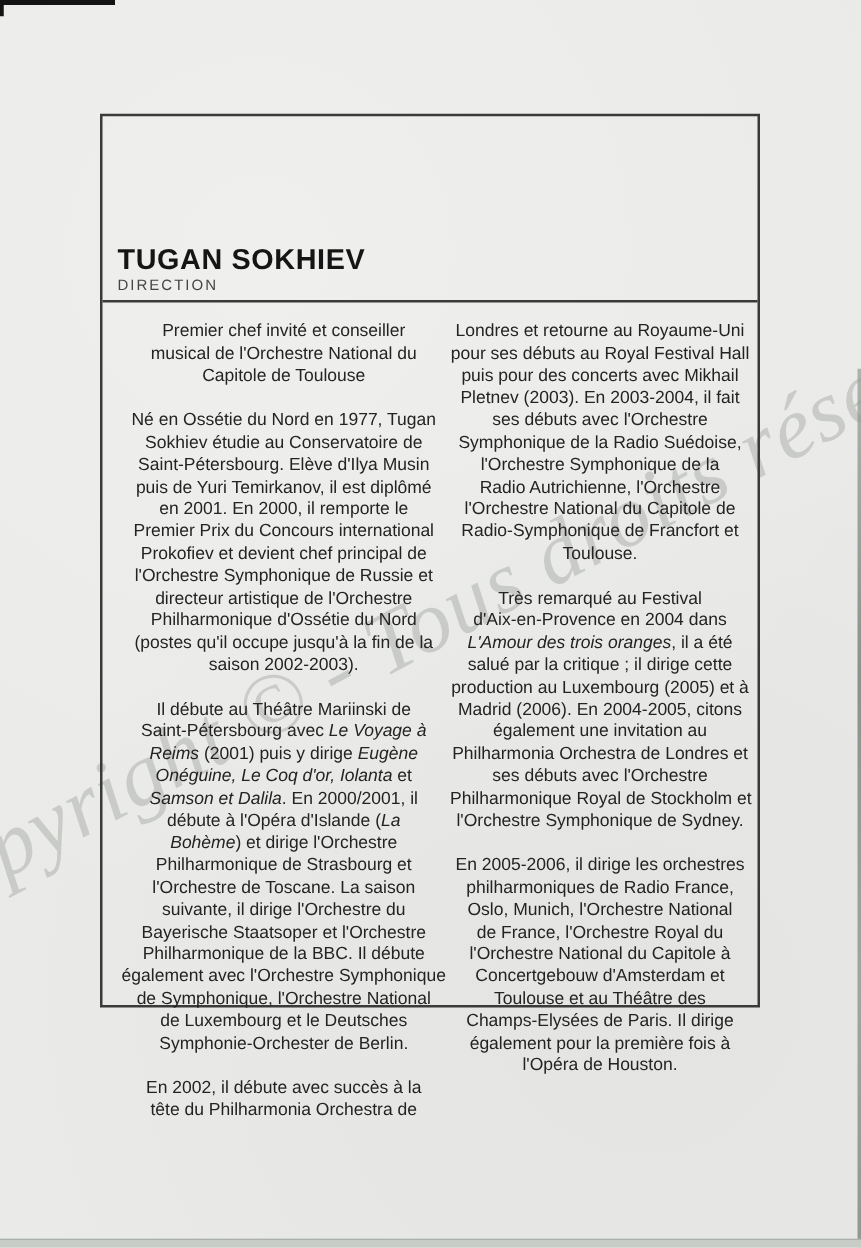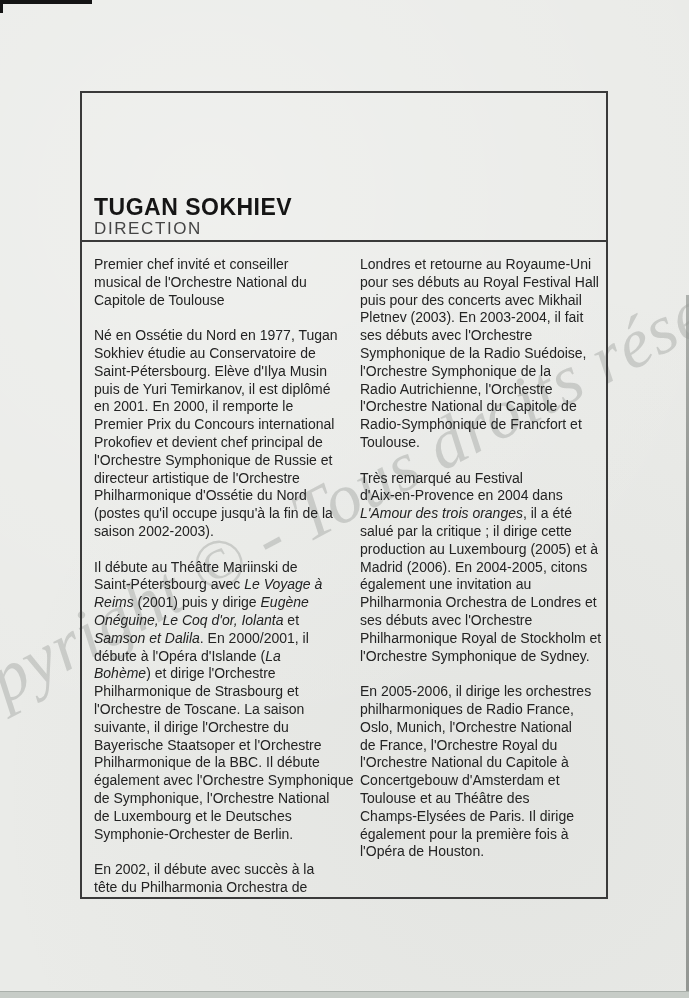--- a/index.html
+++ b/index.html
@@ -21,7 +21,7 @@
     pointer-events:none;
   }
   .frame {
-    position:absolute; left:80px; top:91px; width:528px; height:808px;
+    position:absolute; left:80px; top:91px; width:528px; height:715px;
     border:2px solid #3a3a3a; box-sizing:border-box;
   }
   .frame-header {

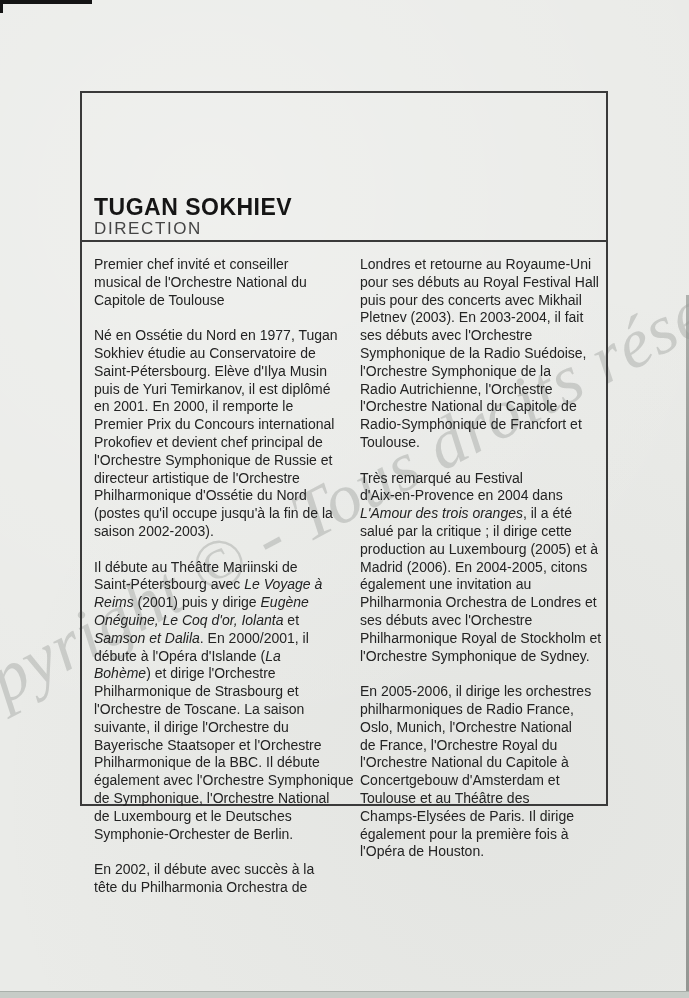--- a/index.html
+++ b/index.html
@@ -34,7 +34,7 @@
     letter-spacing:0.5px; color:#151515;
   }
   .page-subtitle {
-    margin-top:3px; font-size:17px; line-height:13px;
+    margin-top:3px; font-size:12px; line-height:13px;
     letter-spacing:1.6px; color:#454545;
   }
   .frame-body { display:flex; padding:14px 4px 0 12px; }

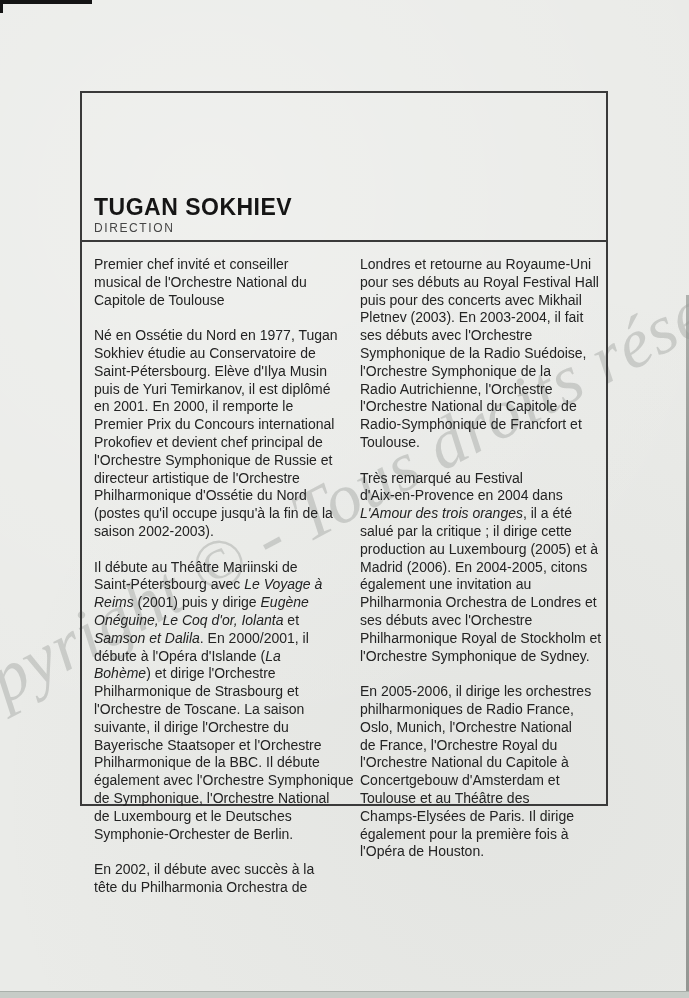--- a/index.html
+++ b/index.html
@@ -37,7 +37,7 @@
     margin-top:3px; font-size:12px; line-height:13px;
     letter-spacing:1.6px; color:#454545;
   }
-  .frame-body { display:flex; padding:14px 4px 0 12px; }
+  .frame-body { display:flex; padding:14px 4px 0 12px;text-align:center; }
   .col { font-size:14px; line-height:17.8px; color:#232323; }
   .col-left  { width:266px; }
   .col-right { width:240px; }

